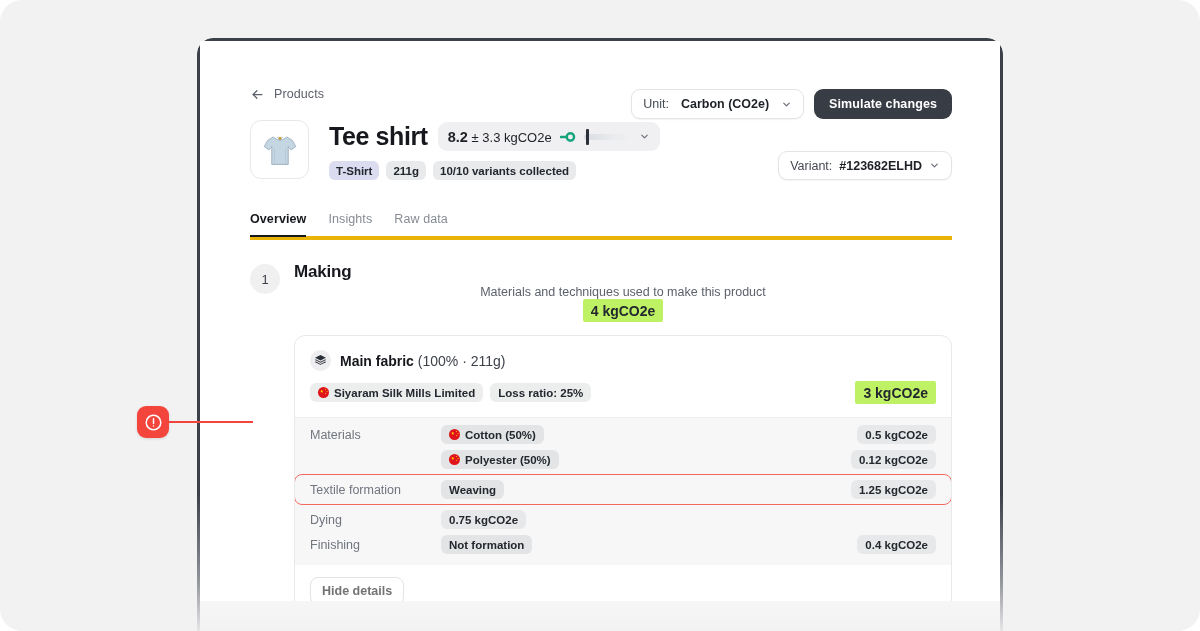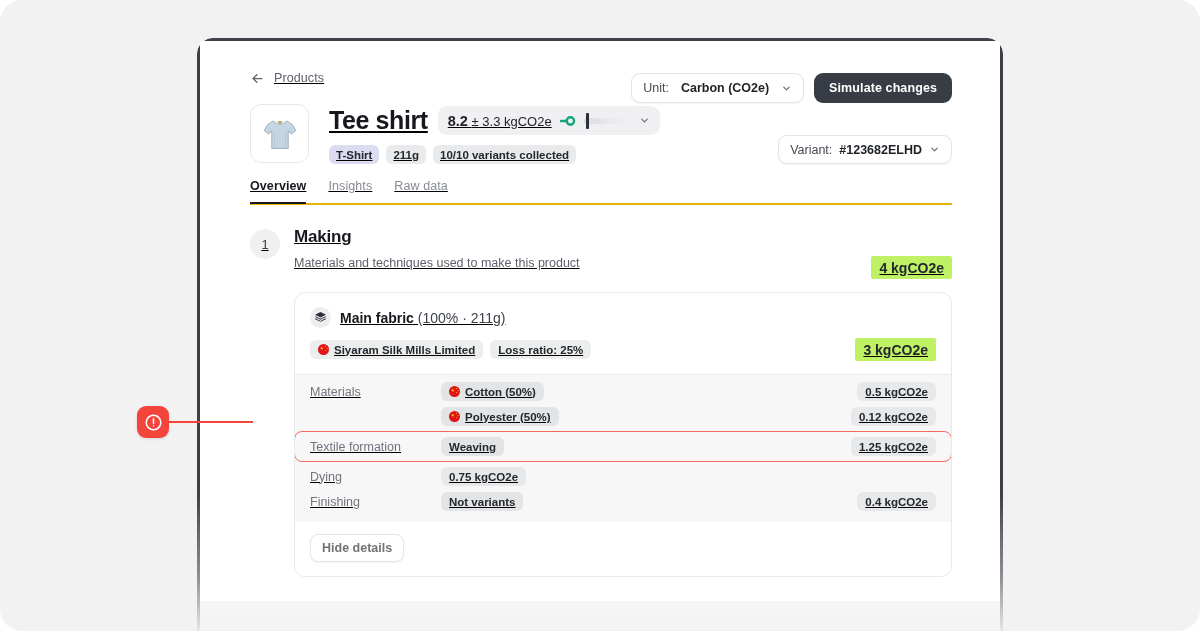--- a/index.html
+++ b/index.html
@@ -51,9 +51,8 @@
   .content {
     position: absolute;
     left: 50px;
-    top: 28px;
+    top: 44px;
     width: 702px;
-    text-decoration: underline;
   }
 
   

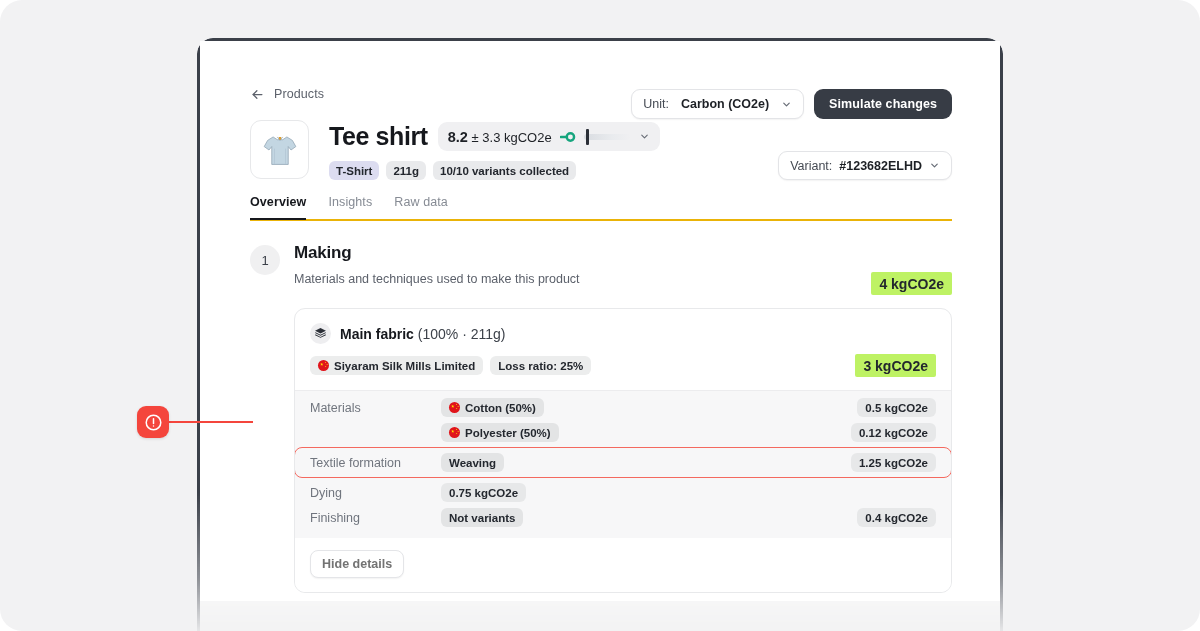--- a/index.html
+++ b/index.html
@@ -219,8 +219,8 @@
   .tabs {
     display: flex;
     gap: 22px;
-    margin-top: 15px;
-    border-bottom: 2px solid #eab308;
+    margin-top: 32px;
+    border-bottom: 4px solid #eab308;
     padding-bottom: 0;
   }
   .tab {

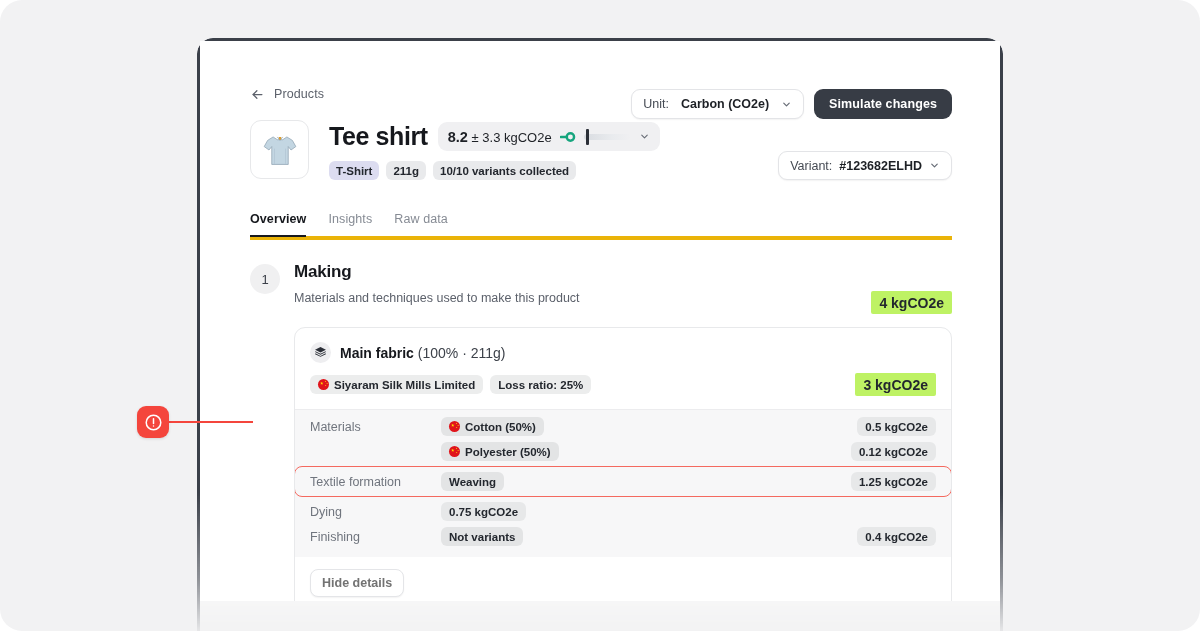--- a/index.html
+++ b/index.html
@@ -264,9 +264,10 @@
   }
   .section-sub-row {
     display: flex;
-    align-items: flex-start;
+    align-items: center;
     justify-content: space-between;
-    margin-top: 9px;
+    margin-top: 3px;
+    flex-direction: column;
   }
   .section-sub {
     font-size: 12.5px;

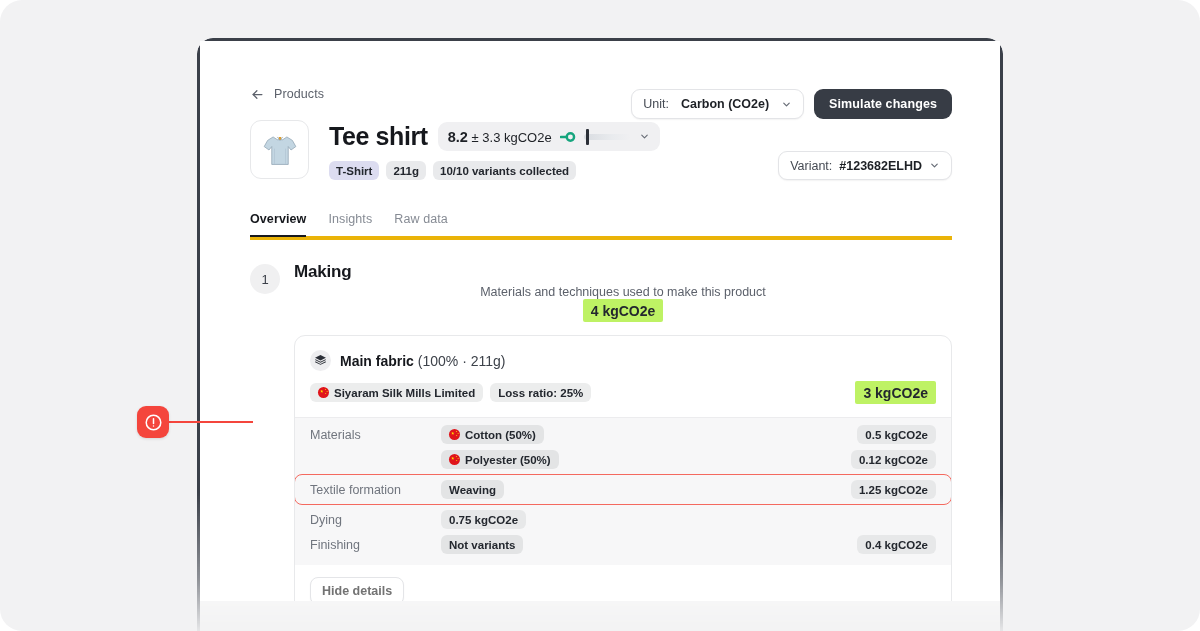--- a/index.html
+++ b/index.html
@@ -610,7 +610,7 @@
               <div class="drow">
                 <div class="dlabel">Finishing</div>
                 <div class="dvalue">
-                  <span class="dchip">Not variants</span>
+                  <span class="dchip">Not formation</span>
                 </div>
                 <div class="dco2">0.4 kgCO2e</div>
               </div>

